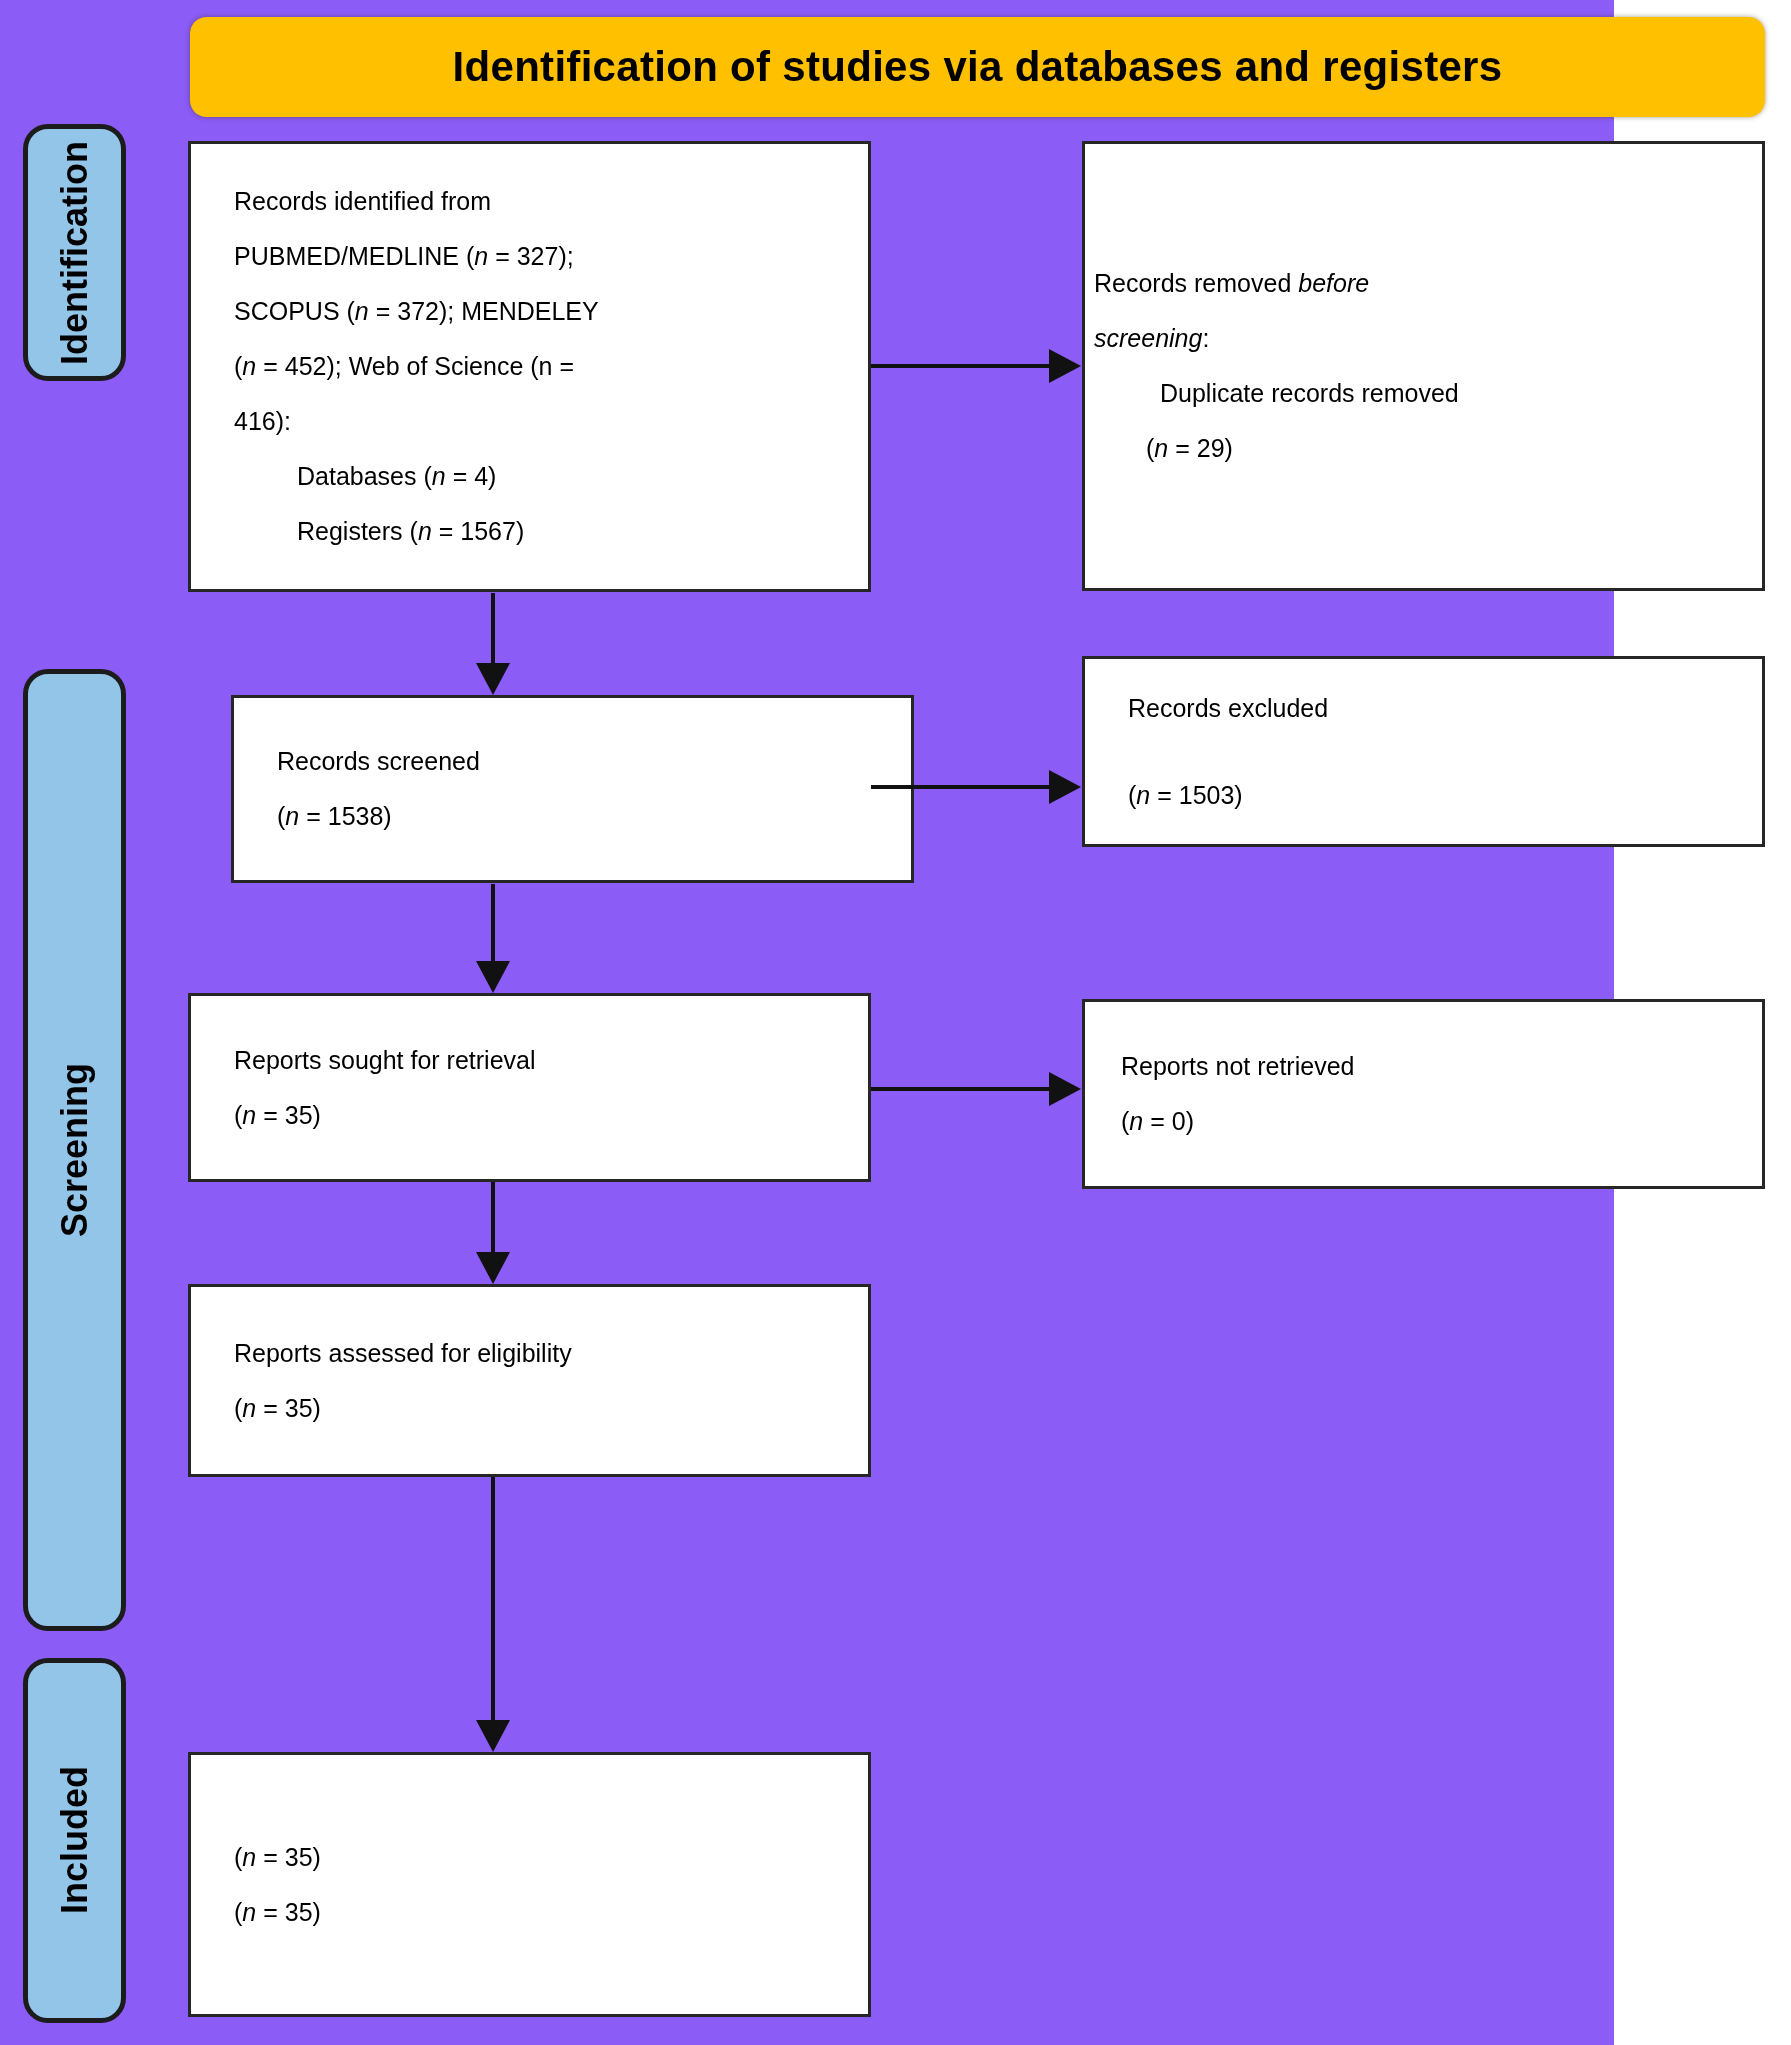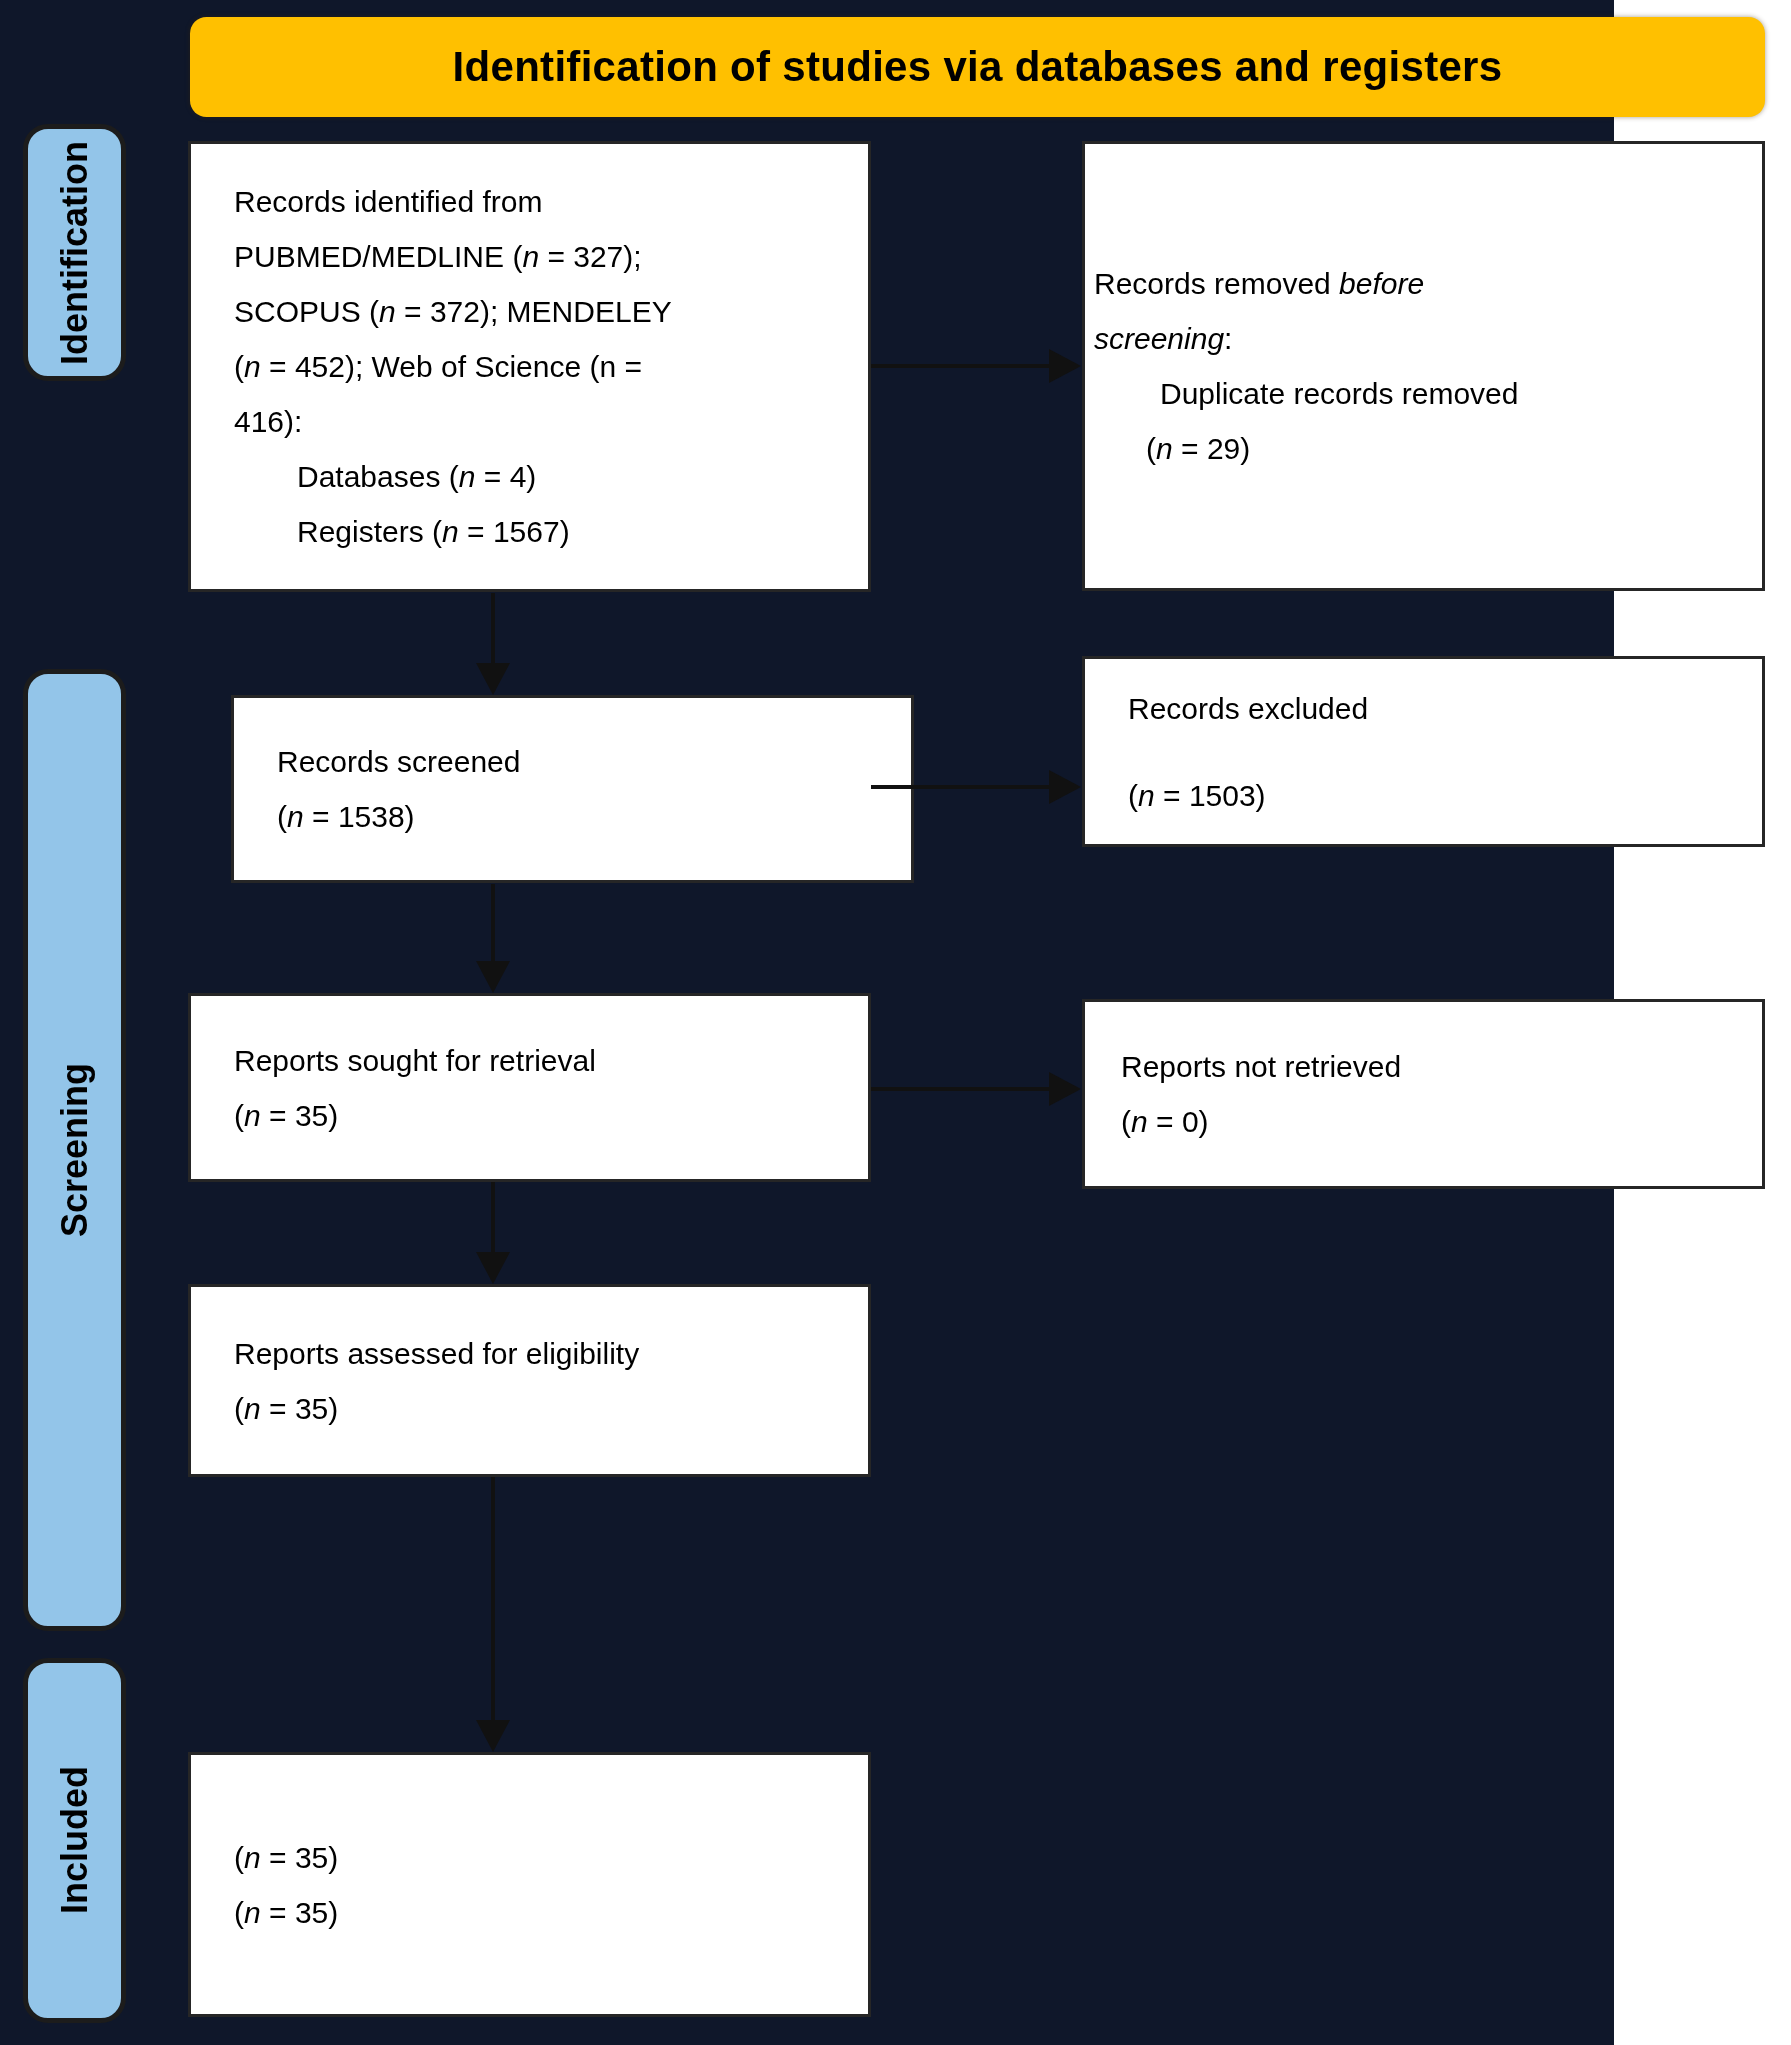--- a/index.html
+++ b/index.html
@@ -11,7 +11,7 @@
     position: relative;
     width: 1614px;
     height: 2046px;
-    background: #0f172a;
+    background: #8b5cf6;
     font-family: "Liberation Sans", sans-serif;
     color: #111111;
   }

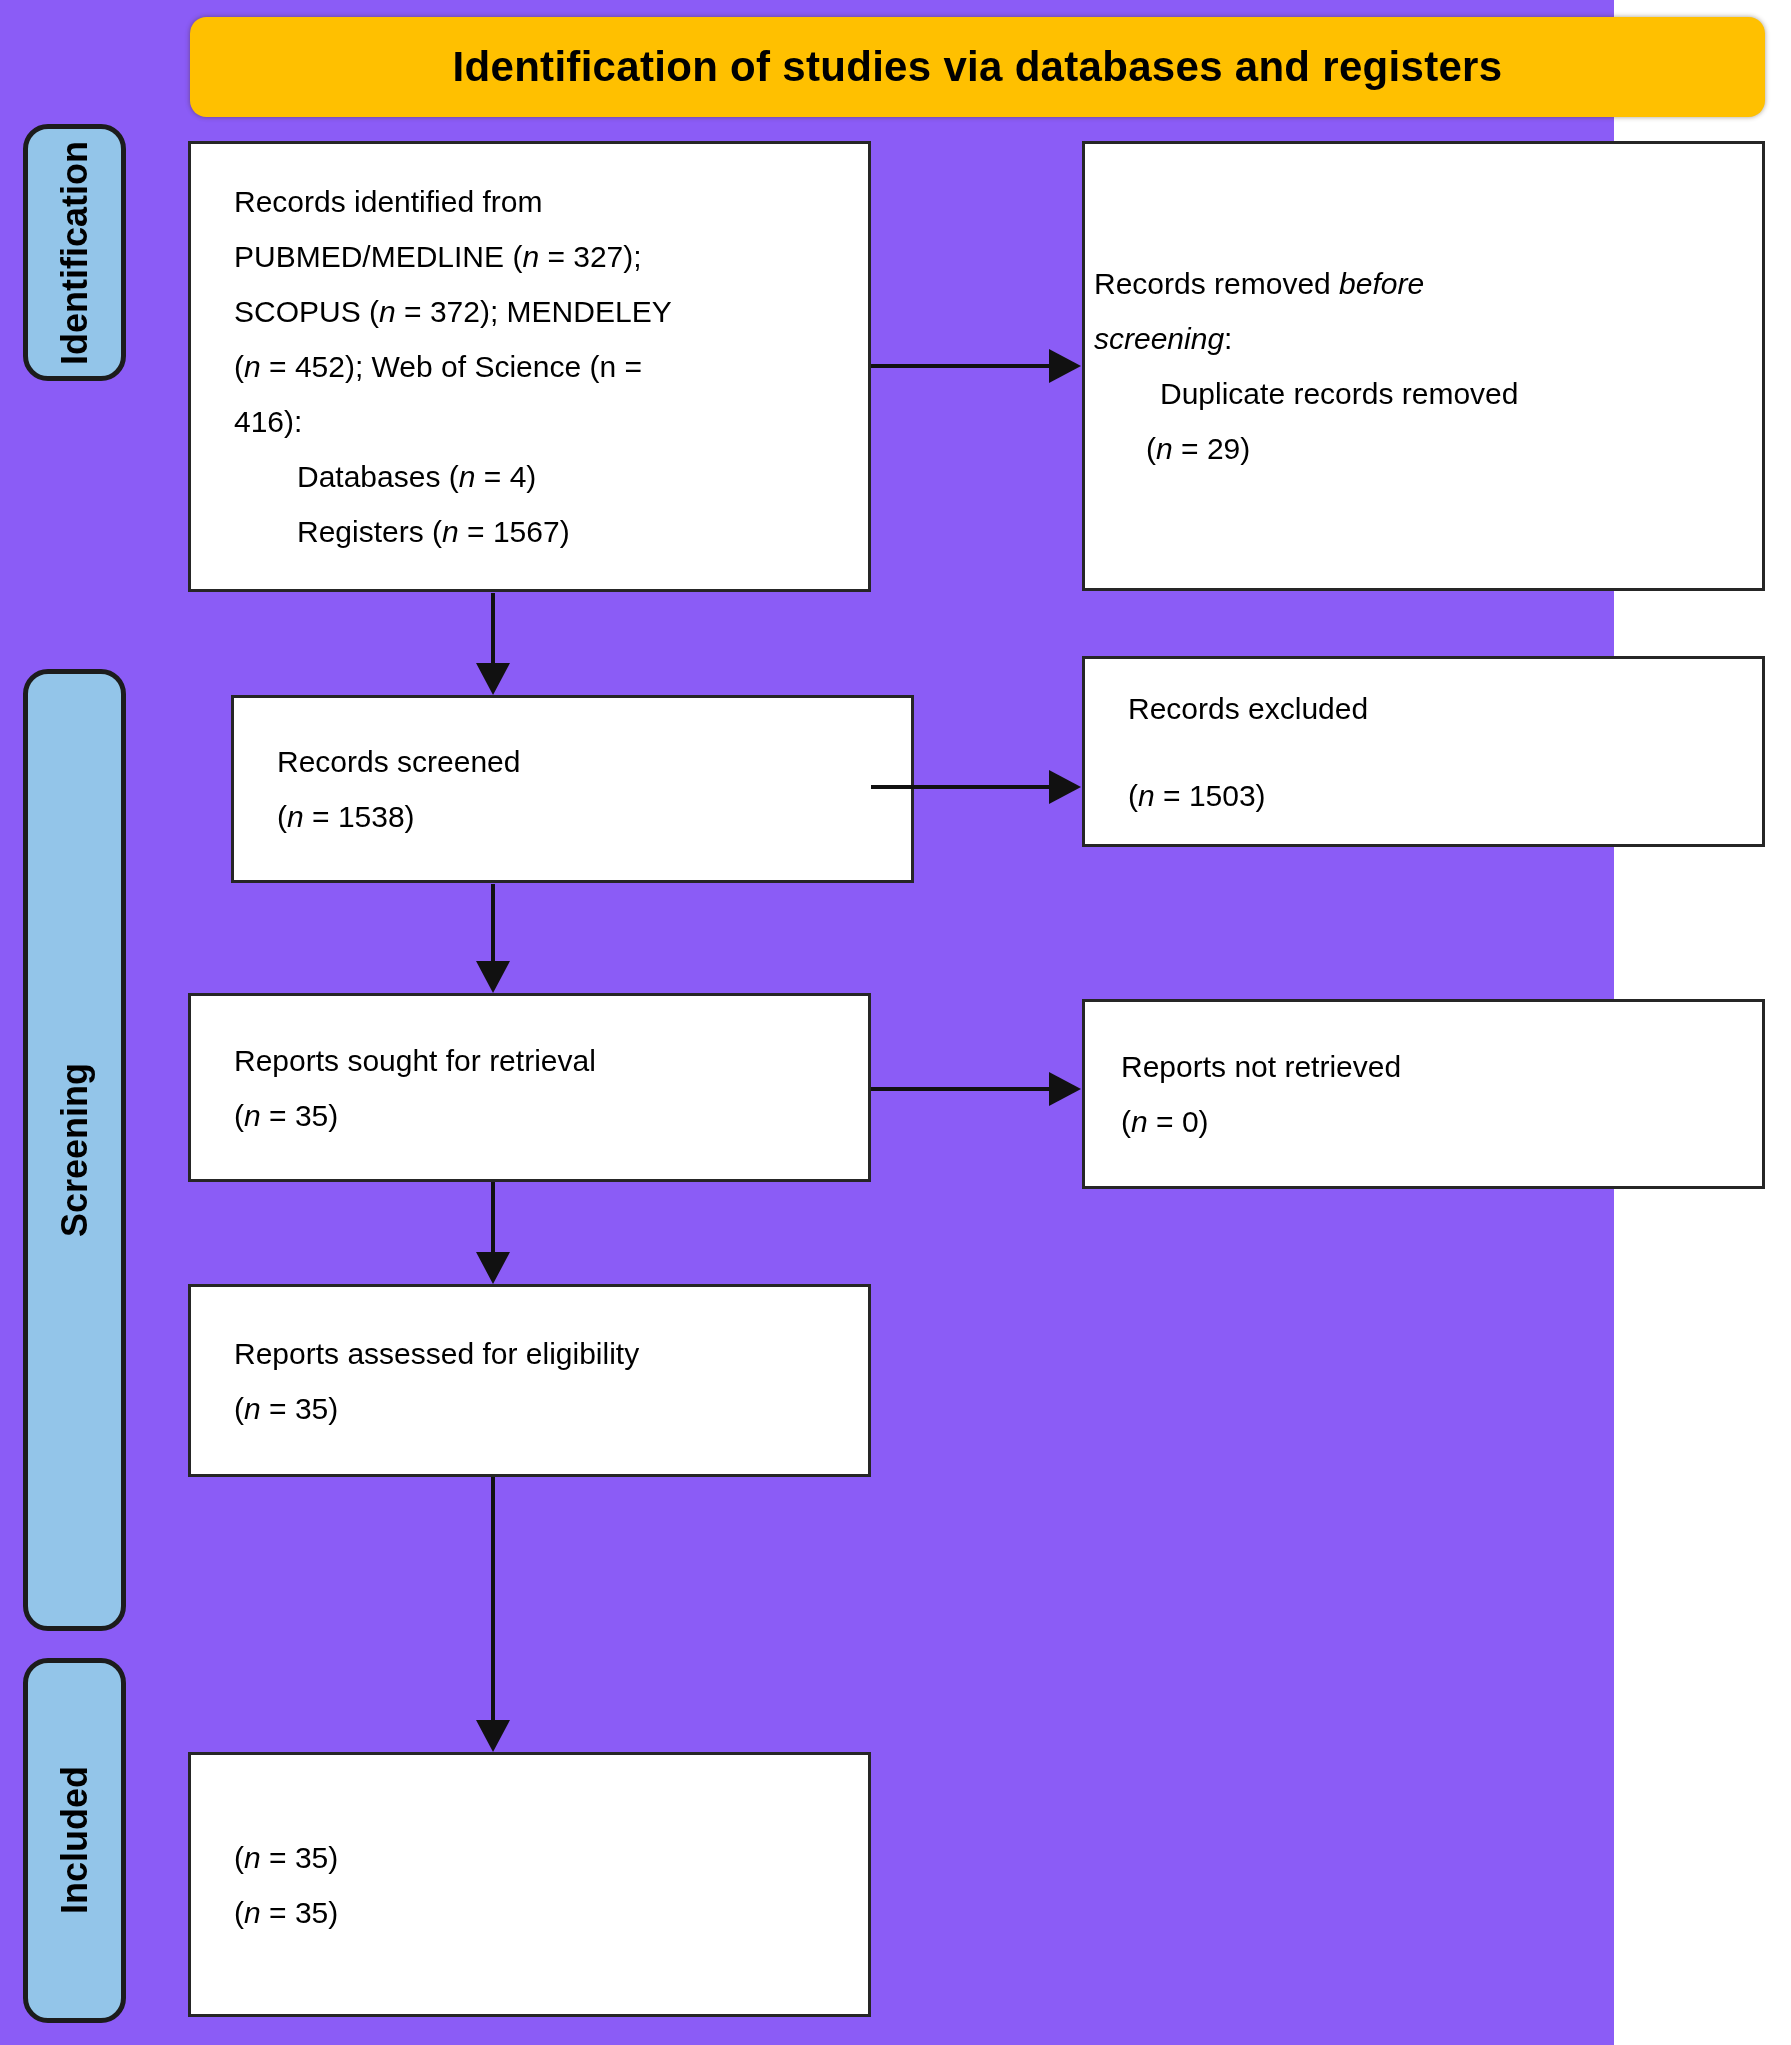--- a/index.html
+++ b/index.html
@@ -71,7 +71,7 @@
     justify-content: center;
     padding-left: 43px;
     padding-right: 20px;
-    font-size: 30px;
+    font-size: 25px;
     line-height: 55px;
     color: #000000;
   }

